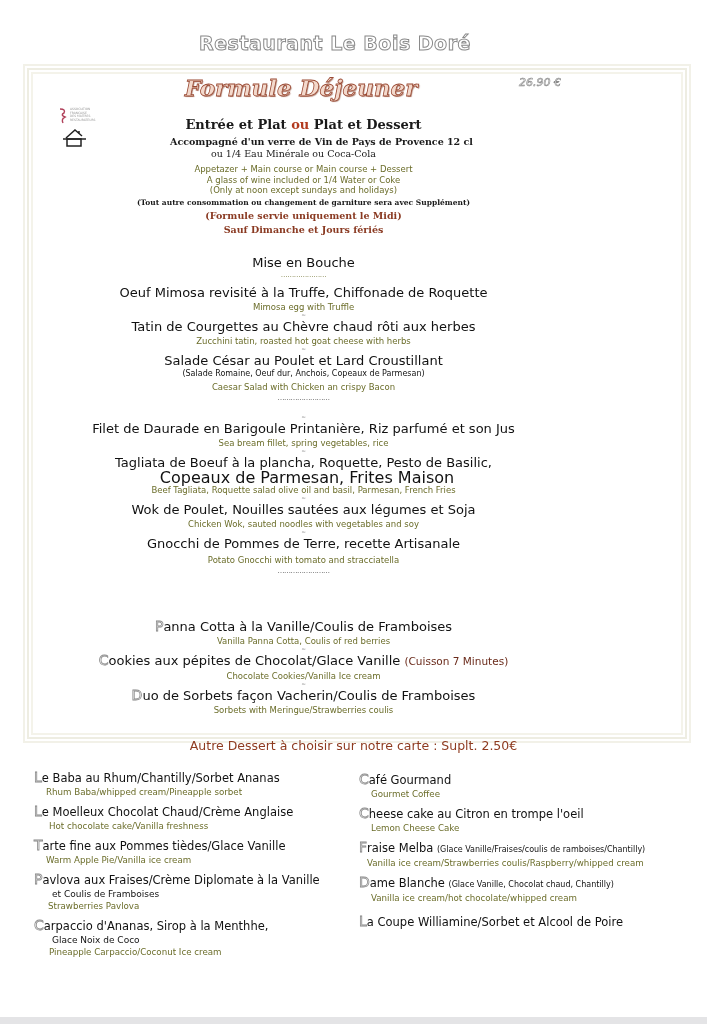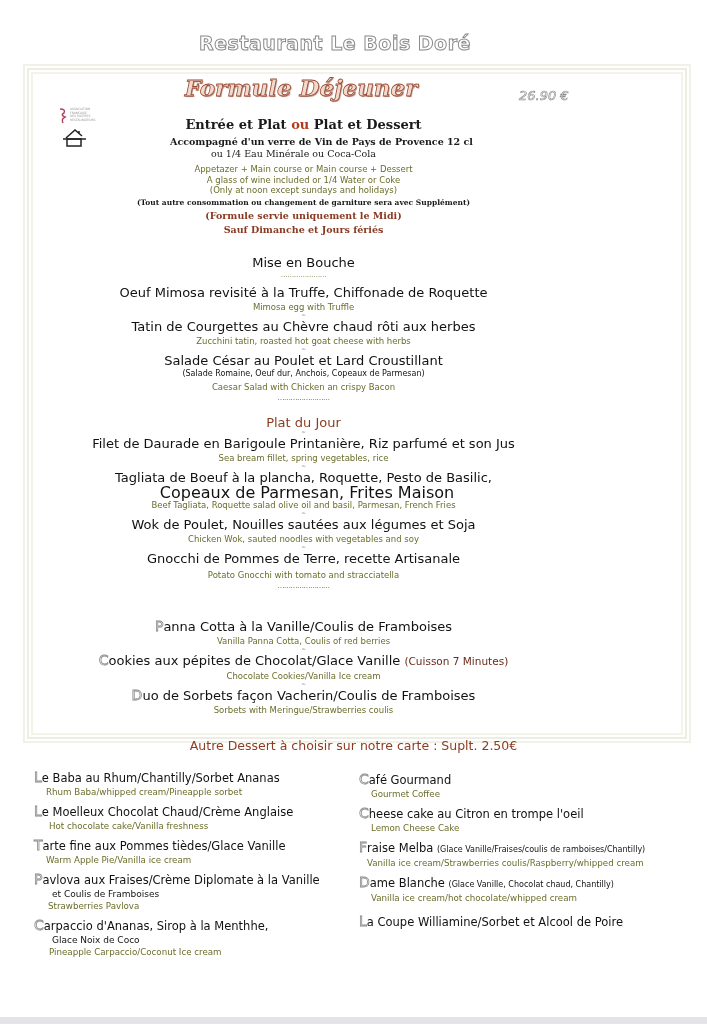--- a/index.html
+++ b/index.html
@@ -23,8 +23,8 @@
     color: #f3d9cc; -webkit-text-stroke: 0.8px #9a4a34; text-shadow: 1px 1px 1px #b58a7c;
   }
   .price {
-    position: absolute; top: 88px; left: 519px; font-family: "DejaVu Sans", sans-serif; font-style: italic;
-    font-size: 13px; color: #f5f5f5; -webkit-text-stroke: 0.6px #8a8a8a;
+    position: absolute; top: 76px; left: 519px; font-family: "DejaVu Sans", sans-serif; font-style: italic;
+    font-size: 11px; color: #f5f5f5; -webkit-text-stroke: 0.6px #8a8a8a;
   }
   .logo { position: absolute; left: 56px; top: 108px; width: 50px; height: 40px; }
   .logo-text { position: absolute; left: 14px; top: 0px; font-size: 3px; line-height: 3.5px; color: #999; }

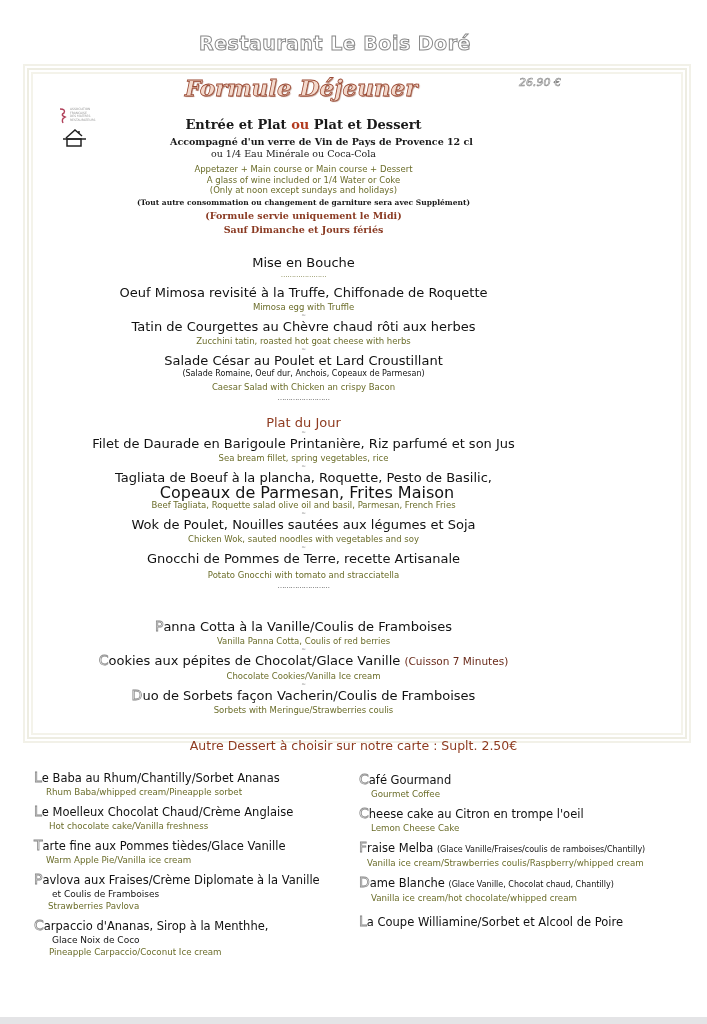--- a/index.html
+++ b/index.html
@@ -128,7 +128,6 @@
 </div>
 
 <div class="center-block" style="top:415px">
-  <span class="l section-h red">Plat du Jour</span>
   <span class="l ou-small">ou</span>
   <div>
     <span class="l dish">Filet de Daurade en Barigoule Printanière, Riz parfumé et son Jus</span>

